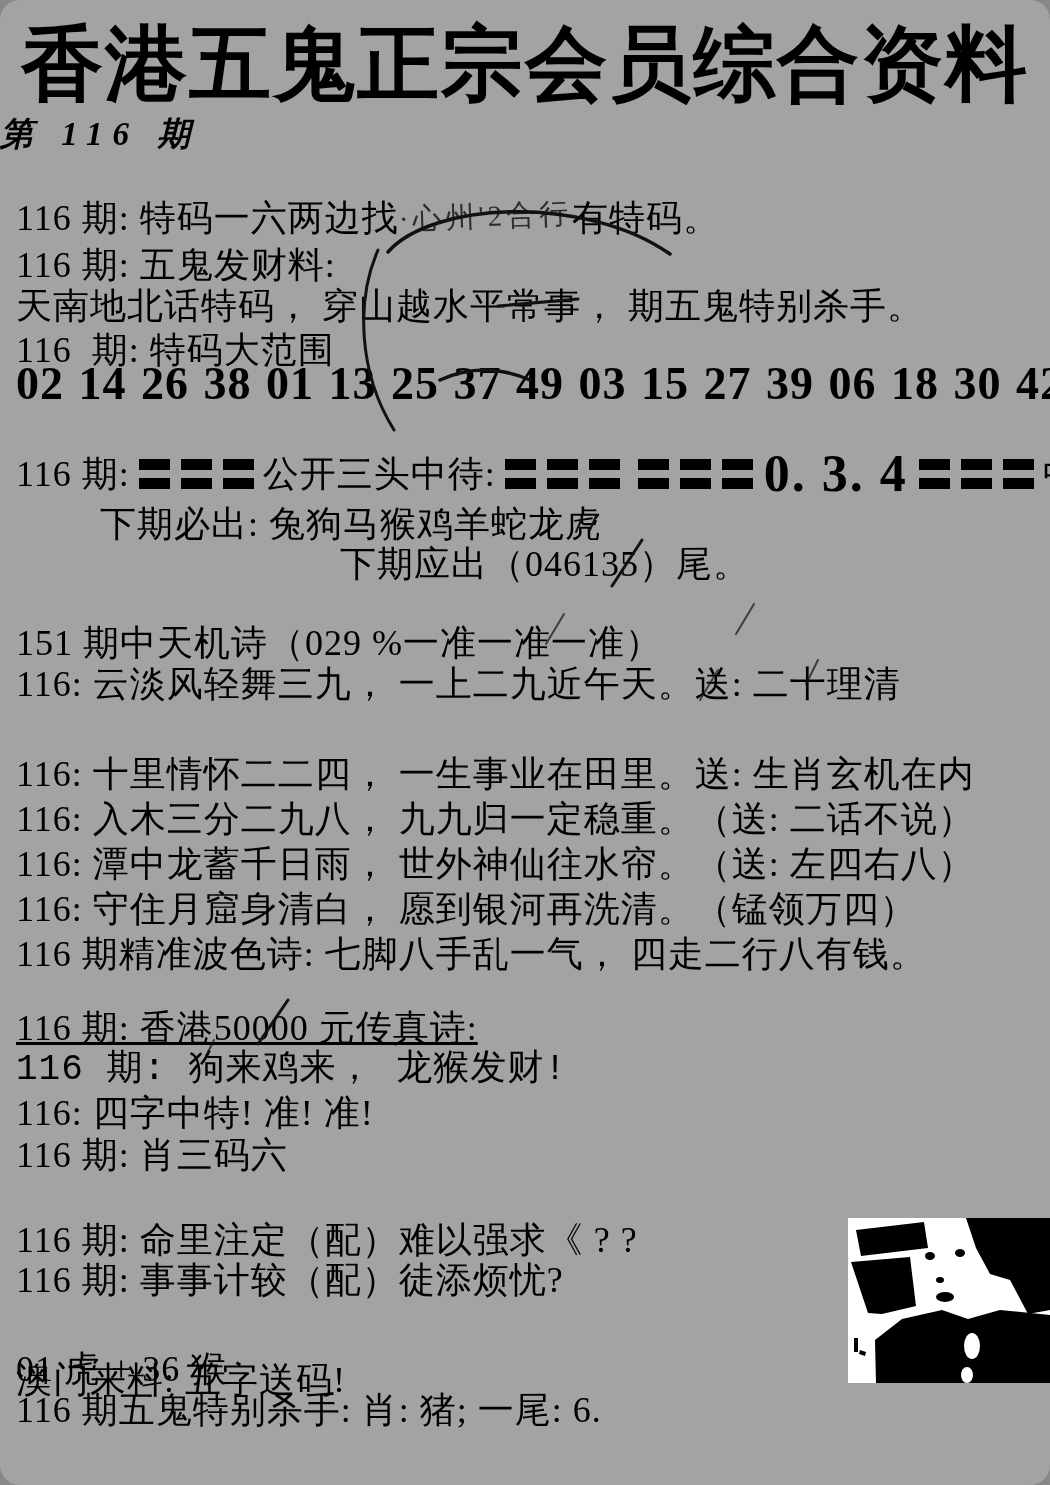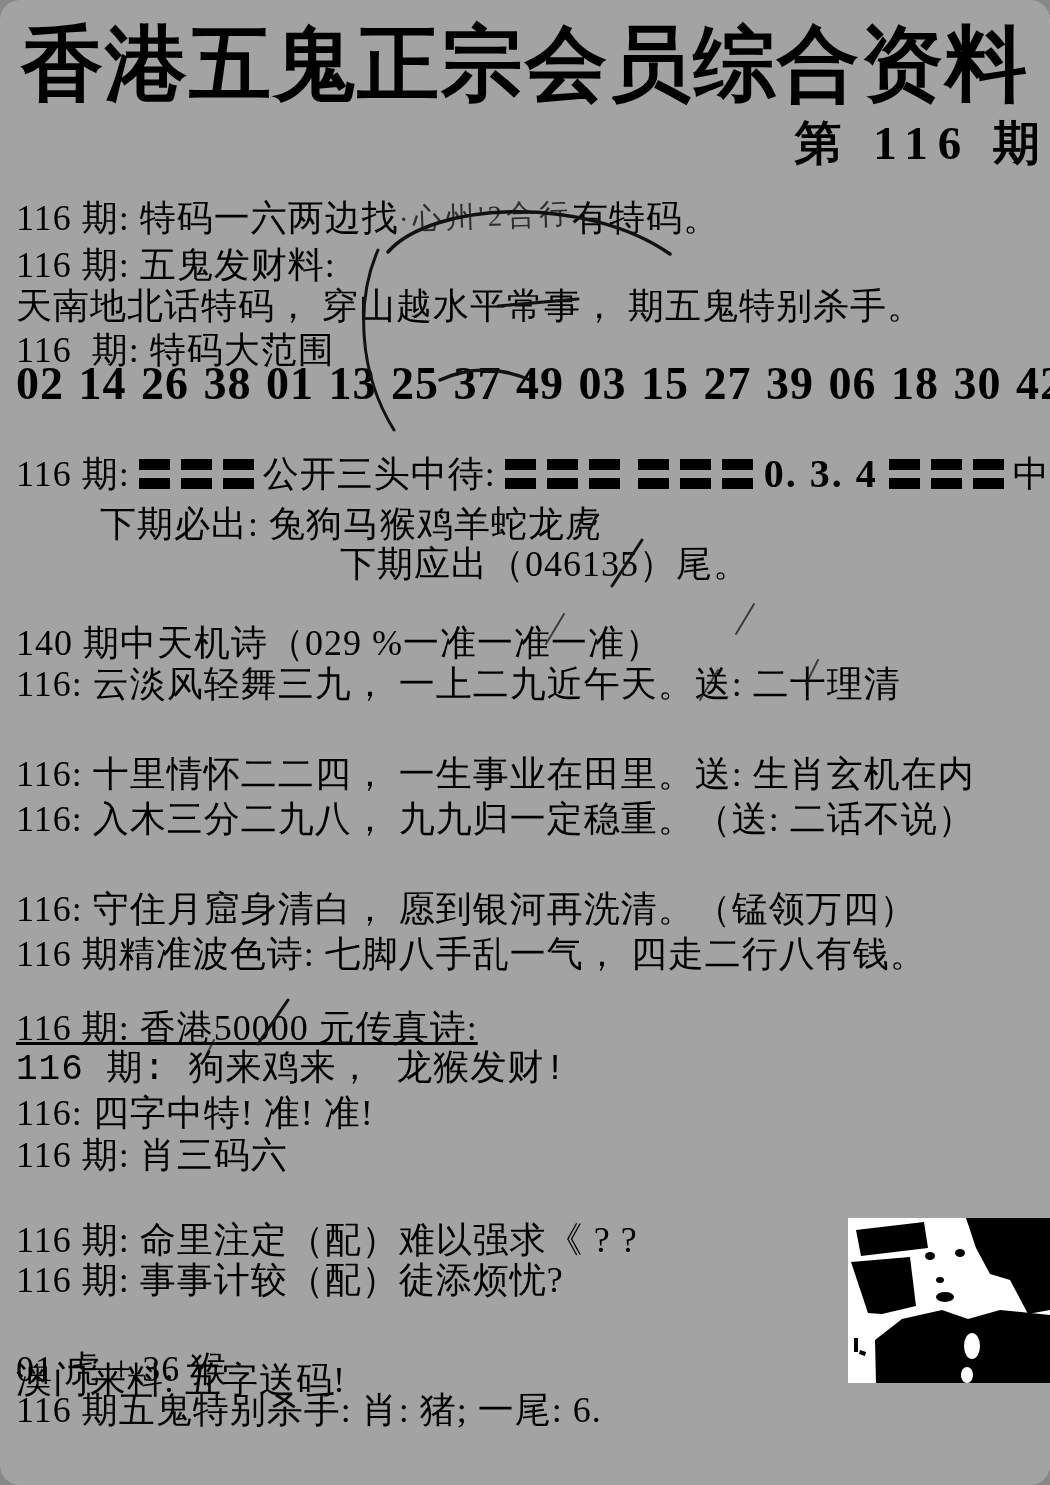--- a/index.html
+++ b/index.html
@@ -16,8 +16,8 @@
     white-space:nowrap;
   }
   .issue{
-    position:absolute;top:112px;left:0;width:100%;text-align:right;
-    font-size:47px;font-weight:700;letter-spacing:10px;white-space:nowrap;
+    position:absolute;top:112px;left:0;width:100%;text-align:left;
+    font-size:33px;font-weight:700;letter-spacing:10px;white-space:nowrap;font-style:italic;
   }
   
   .t{

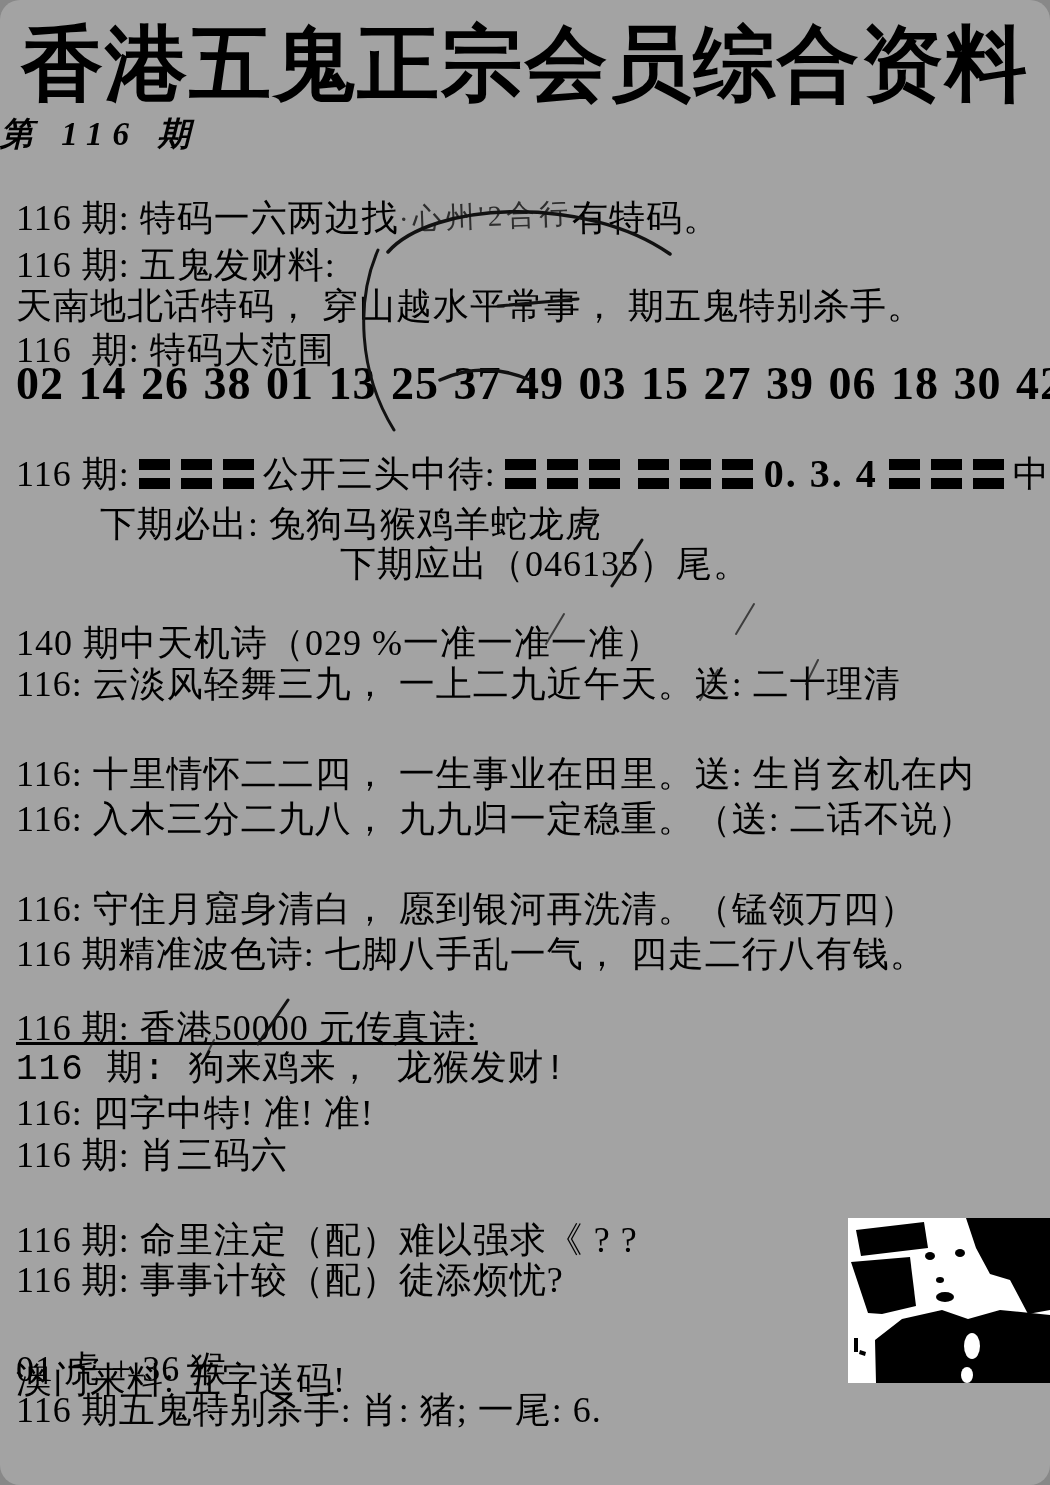--- a/index.html
+++ b/index.html
@@ -48,7 +48,7 @@
   .bars{display:inline-flex;gap:11px;margin:0 9px;}
   .bu{width:31px;height:30px;display:flex;flex-direction:column;justify-content:space-between;}
   .bu::before,.bu::after{content:"";display:block;height:11px;background:#000;}
-  .headsval{font-weight:700;font-size:40px;letter-spacing:2px;margin:0 2px;}
+  .headsval{font-weight:700;font-size:52px;letter-spacing:2px;margin:0 2px;}
   
   .marks{position:absolute;top:0;left:0;width:1050px;height:1485px;pointer-events:none;}
   .photo{position:absolute;top:1218px;left:848px;width:202px;height:165px;}

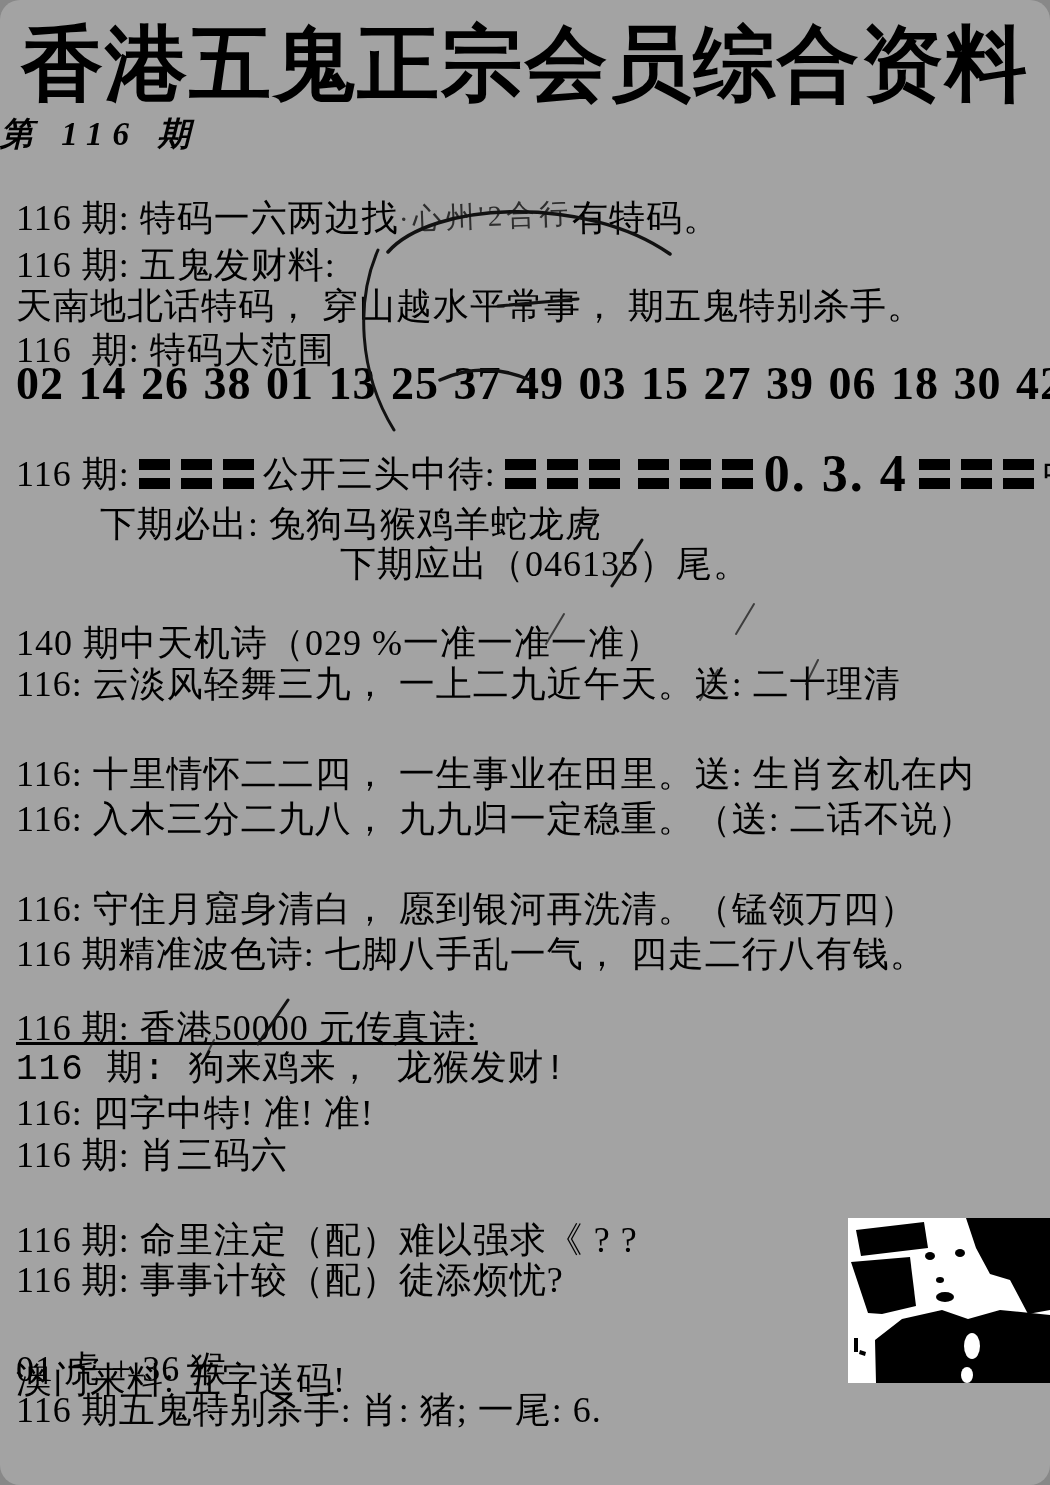--- a/index.html
+++ b/index.html
@@ -82,7 +82,7 @@
   <div class="t" id="lmust">下期必出: 兔狗马猴鸡羊蛇龙虎</div>
   <div class="t" id="lshould">下期应出（046135）尾。</div>
 
-  <div class="t" id="ptitle">140 期中天机诗（029 %一准一准一准）</div>
+  <div class="t" id="ptitle">151 期中天机诗（029 %一准一准一准）</div>
   <div class="t" id="p0">116: 云淡风轻舞三九， 一上二九近午天。送: 二十理清</div>
   <div class="t" id="p2">116: 十里情怀二二四， 一生事业在田里。送: 生肖玄机在内</div>
   <div class="t" id="p3">116: 入木三分二九八， 九九归一定稳重。（送: 二话不说）</div>

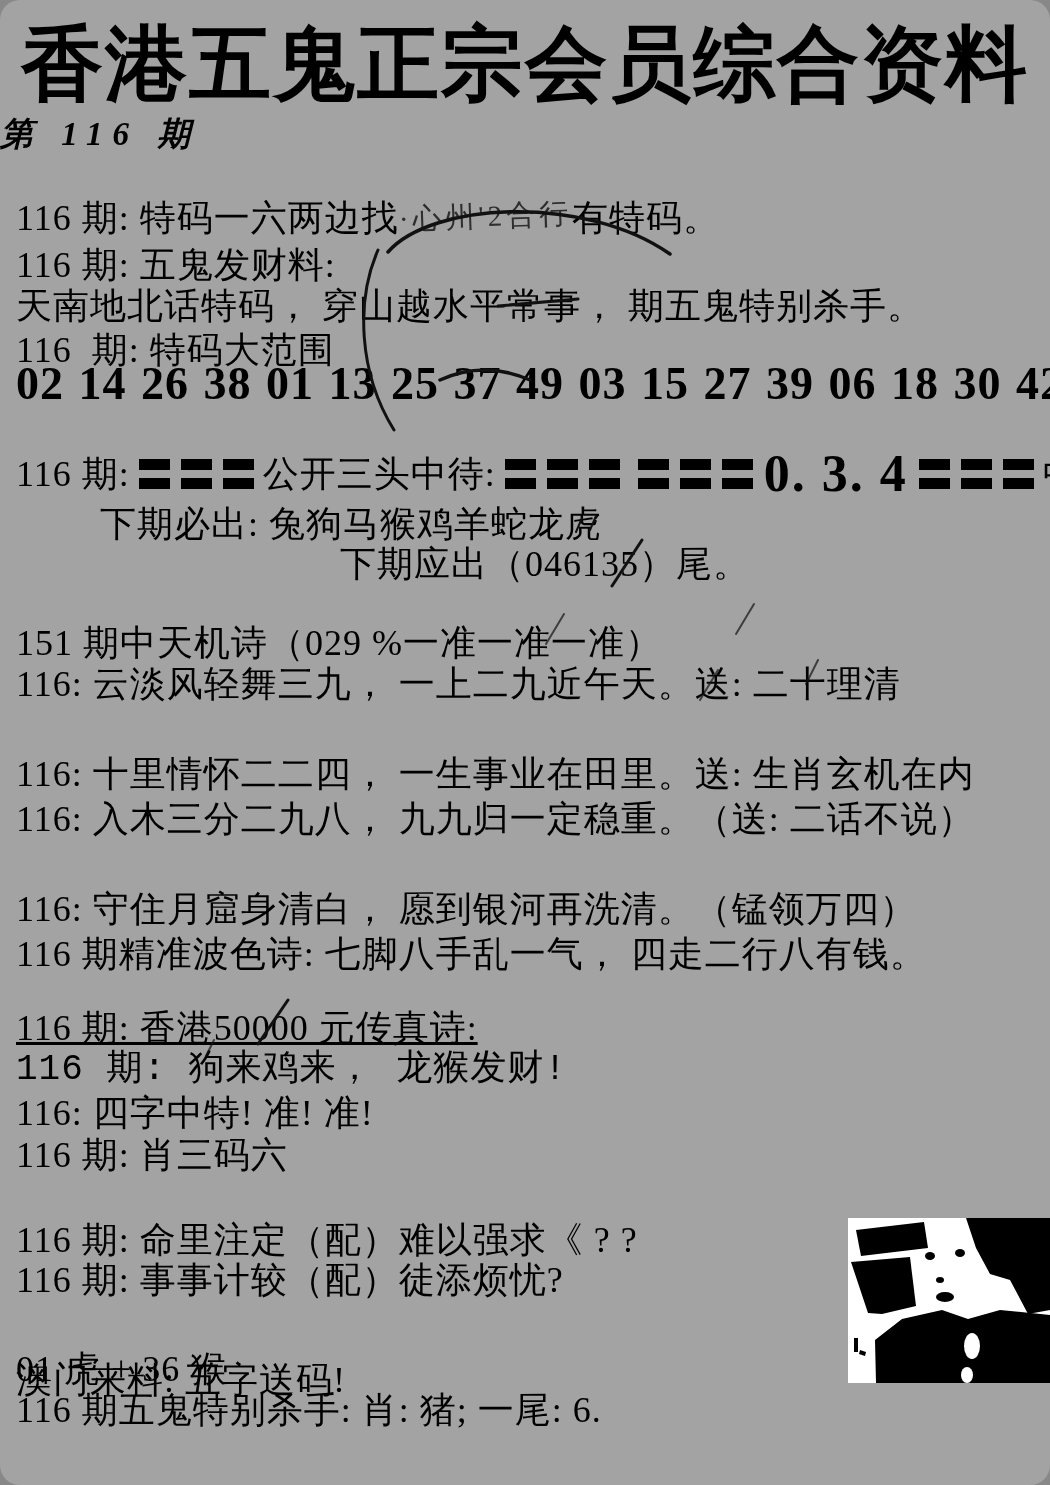--- a/index.html
+++ b/index.html
@@ -86,6 +86,7 @@
   <div class="t" id="p0">116: 云淡风轻舞三九， 一上二九近午天。送: 二十理清</div>
   <div class="t" id="p2">116: 十里情怀二二四， 一生事业在田里。送: 生肖玄机在内</div>
   <div class="t" id="p3">116: 入木三分二九八， 九九归一定稳重。（送: 二话不说）</div>
+  <div class="t" id="p4">116: 潭中龙蓄千日雨， 世外神仙往水帘。（送: 左四右八）</div>
   <div class="t" id="p5">116: 守住月窟身清白， 愿到银河再洗清。（锰领万四）</div>
   <div class="t" id="pwave">116 期精准波色诗: 七脚八手乱一气， 四走二行八有钱。</div>
 

